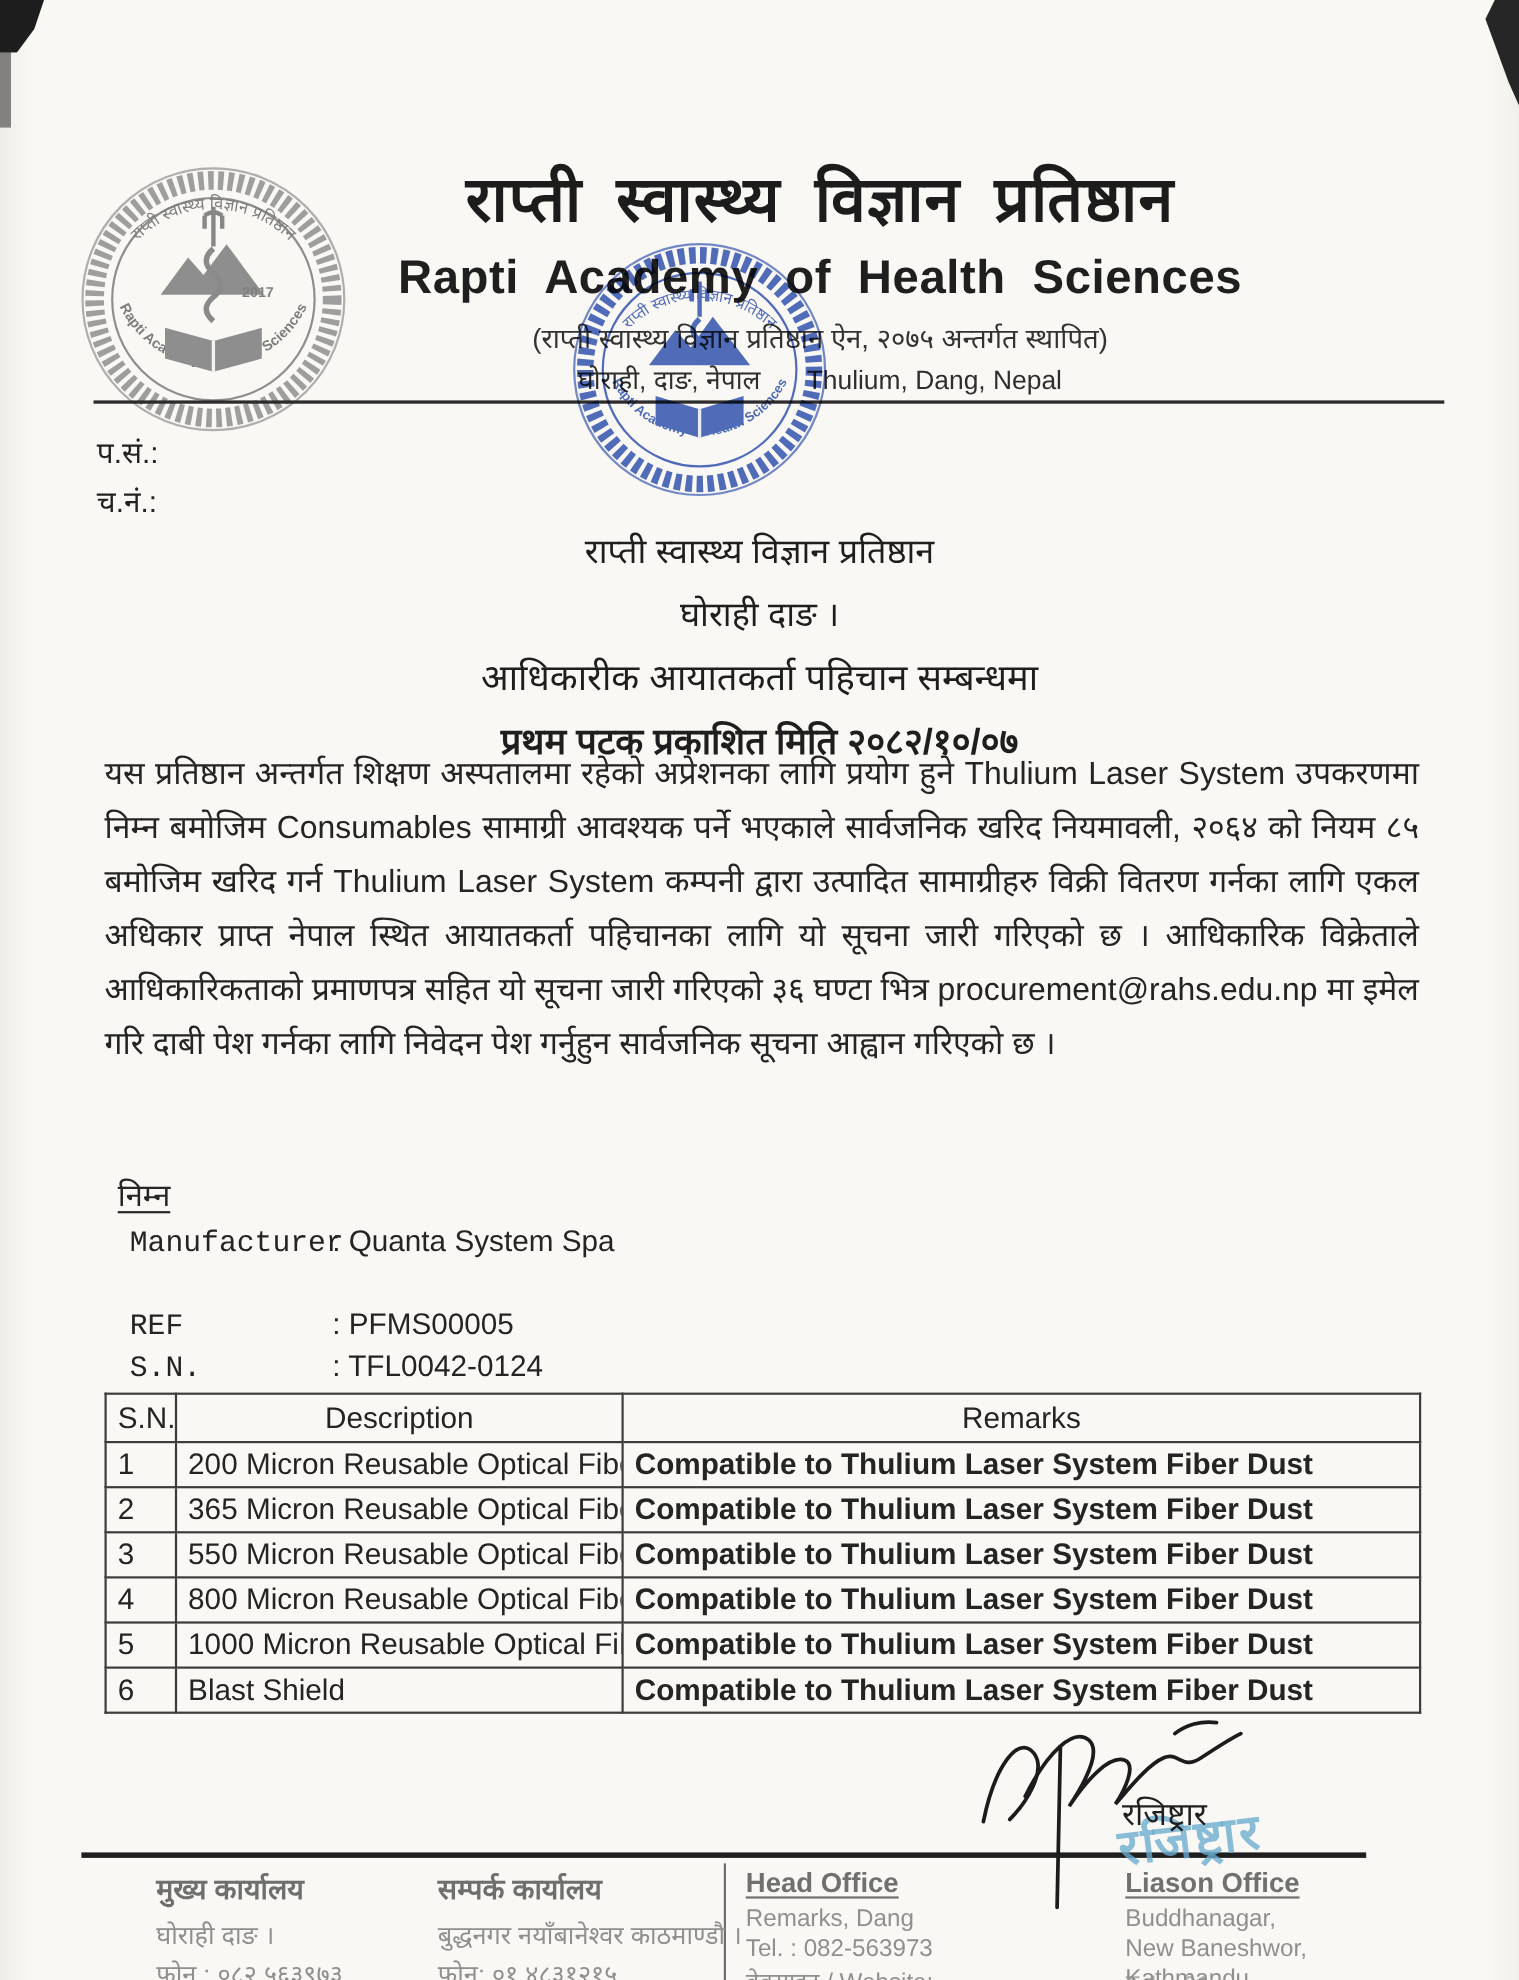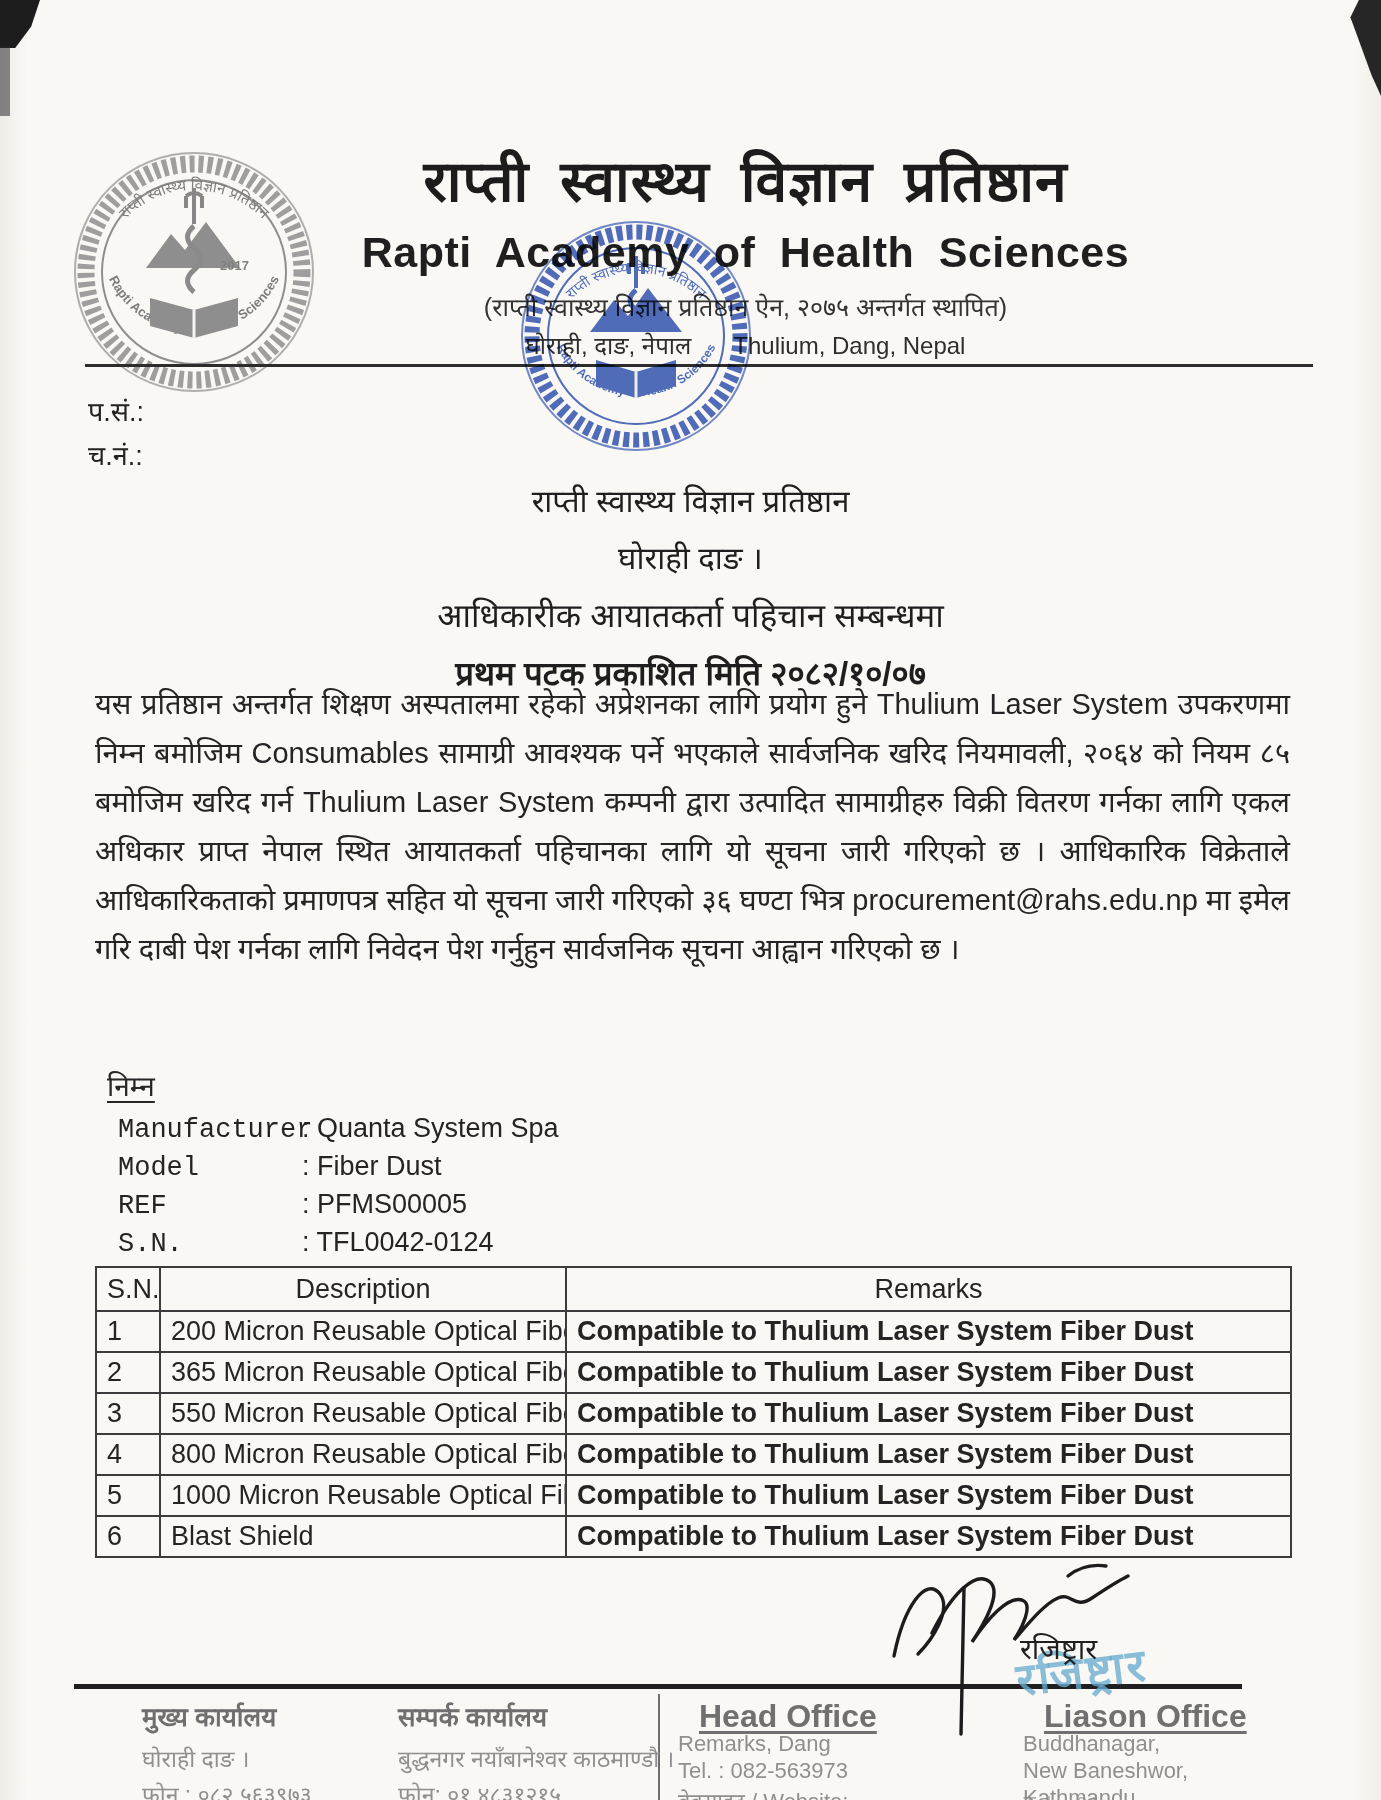--- a/index.html
+++ b/index.html
@@ -152,9 +152,6 @@
   <div class="abs spec s0">
     <span class="lbl">Manufacturer</span><span>: Quanta System Spa</span>
   </div>
-  <div class="abs spec s1">
-    <span class="lbl">Model</span><span>: Fiber Dust</span>
-  </div>
   <div class="abs spec s2">
     <span class="lbl">REF</span><span>: PFMS00005</span>
   </div>

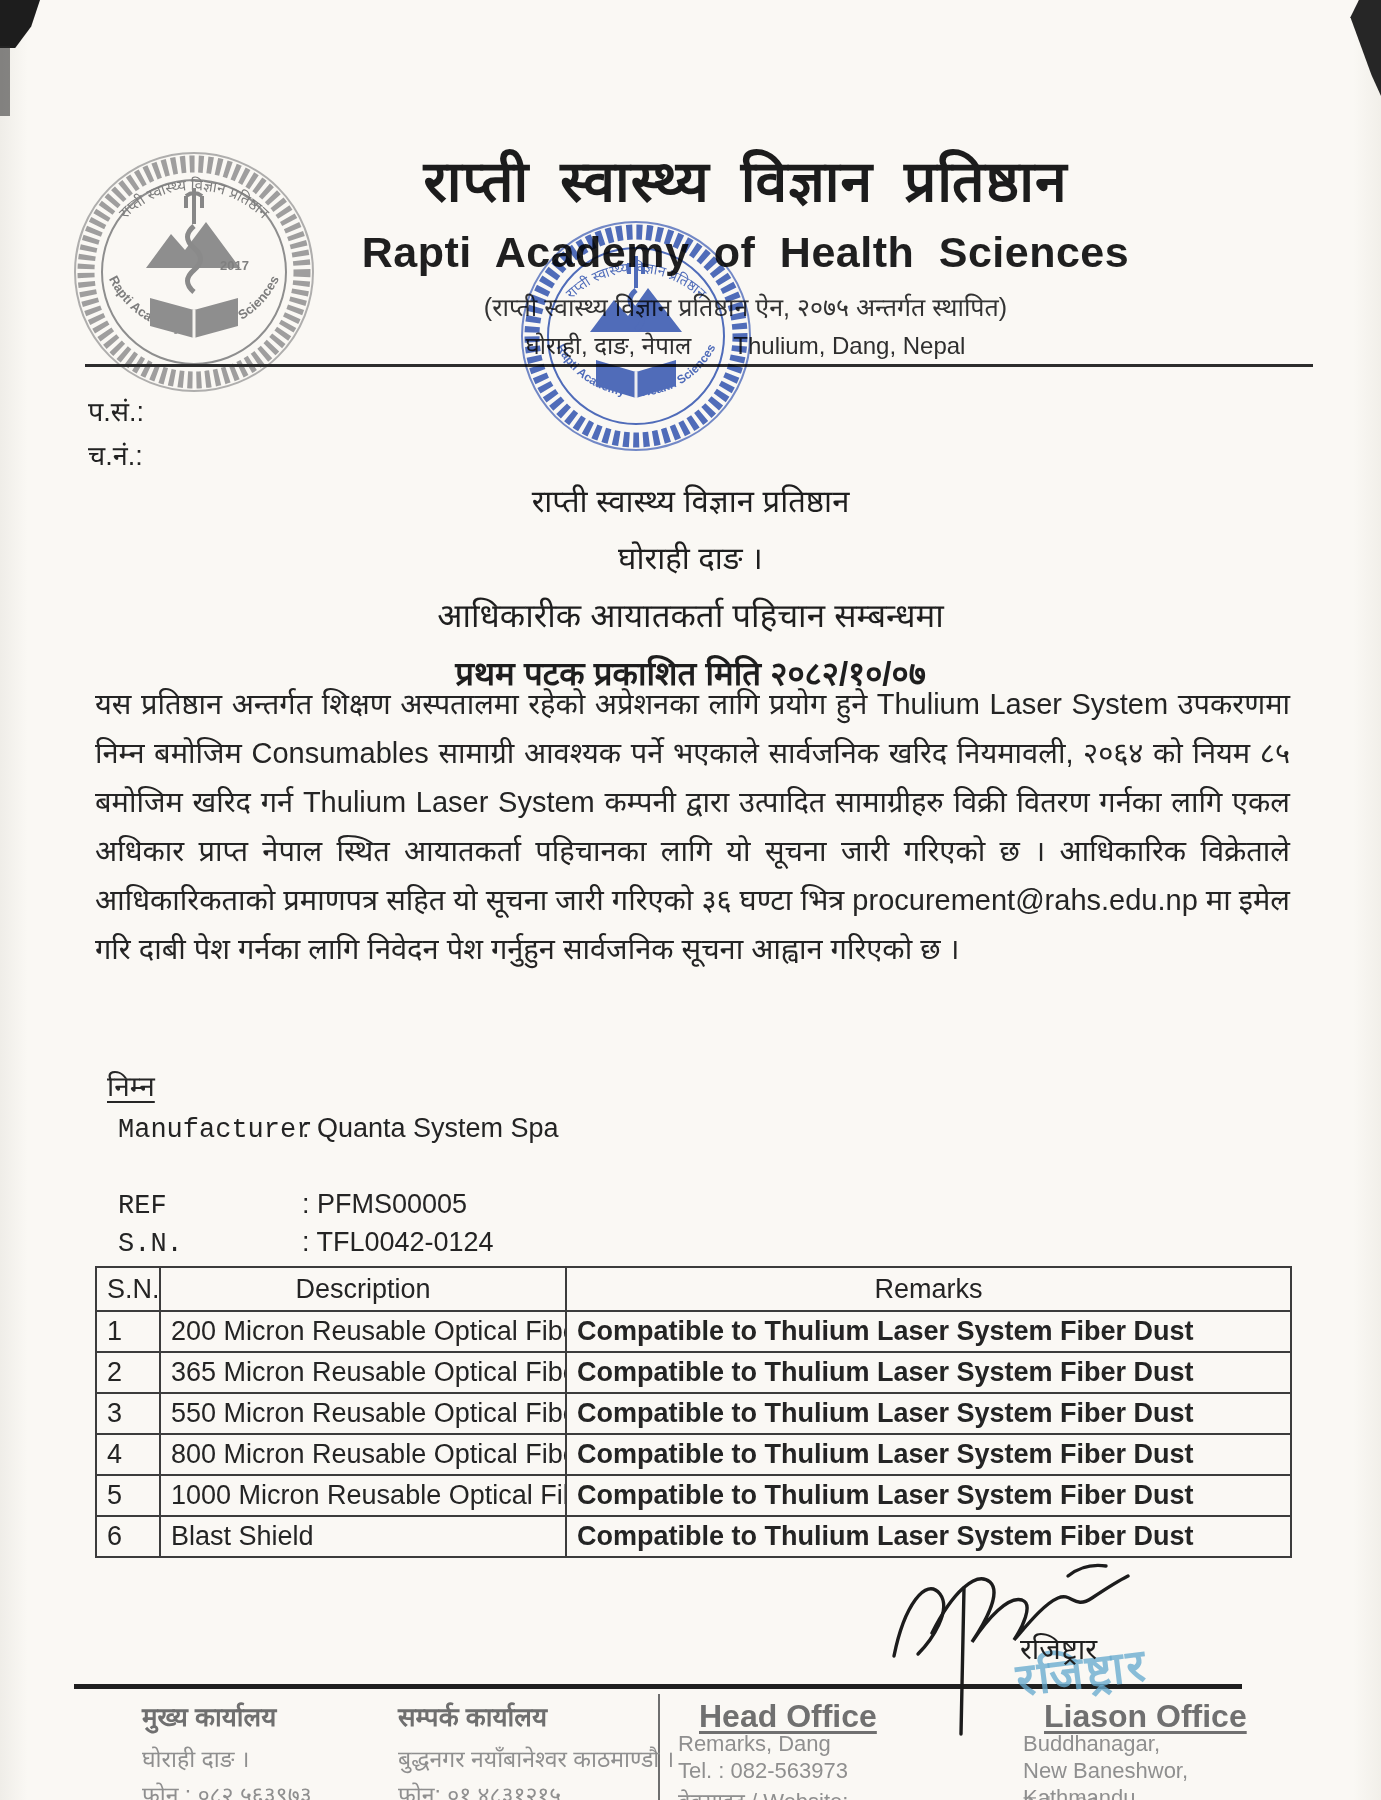--- a/index.html
+++ b/index.html
@@ -57,7 +57,7 @@
   .fdiv{left:658px;top:1694px;width:2px;height:106px;background:#6e6e6e;}
   .ft-np{font-size:26px;font-weight:bold;color:#6f6f6f;}
   .fl-np{font-size:23px;color:#8f8f8f;}
-  .ft-en{font-size:32px;font-weight:bold;color:#707070;text-decoration:underline;text-underline-offset:4px;margin-left:21px;}
+  .ft-en{font-size:25px;font-weight:bold;color:#707070;text-decoration:underline;text-underline-offset:4px;}
   .fl-en{font-size:22px;color:#8f8f8f;}
   .c1{left:142px}.c2{left:398px}.c3{left:678px}.c4{left:1023px}
   .fy0{top:1698px}.fy1{top:1742px}.fy2{top:1778px}

